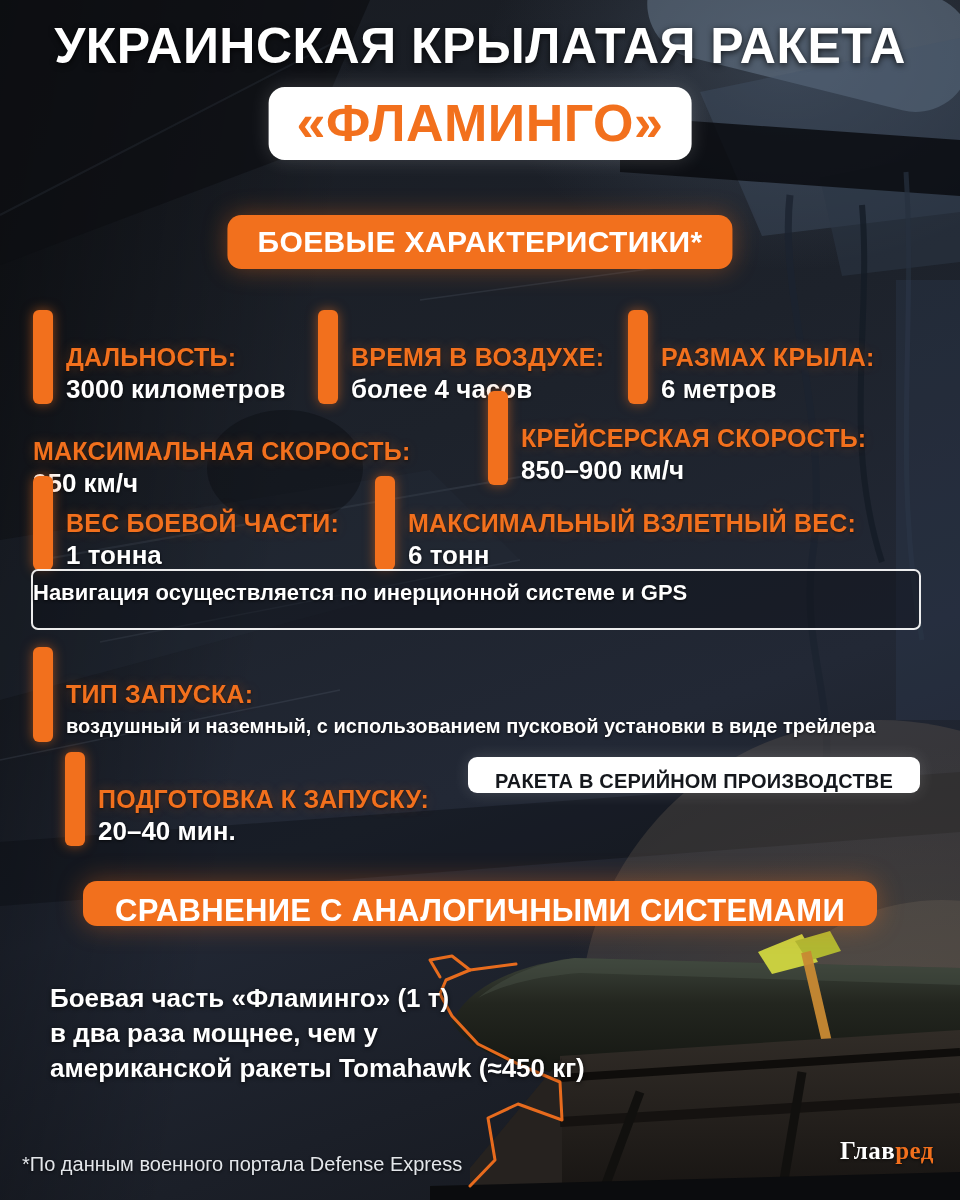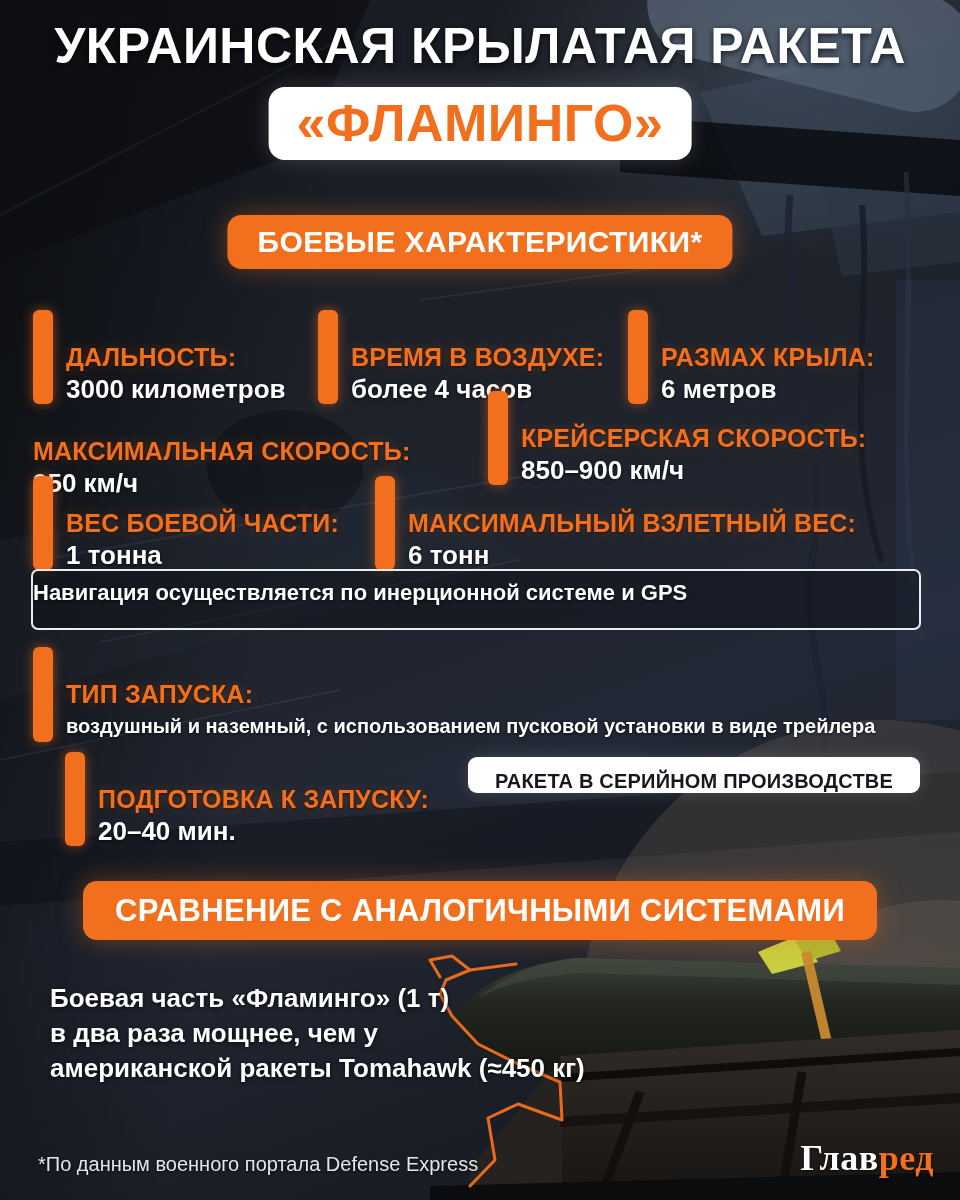--- a/index.html
+++ b/index.html
@@ -74,7 +74,7 @@
     text-align:center;letter-spacing:.2px;box-shadow:0 0 16px rgba(255,255,255,.15);
   }
   .banner{
-    position:absolute;left:83px;top:881px;width:794px;height:59px;border-radius:14px;
+    position:absolute;left:83px;top:881px;width:794px;height:45px;border-radius:14px;
     background:#f2701d;color:#fff;font-size:31px;font-weight:700;line-height:59px;
     text-align:center;letter-spacing:.3px;box-shadow:0 0 26px rgba(242,112,29,.38);
   }

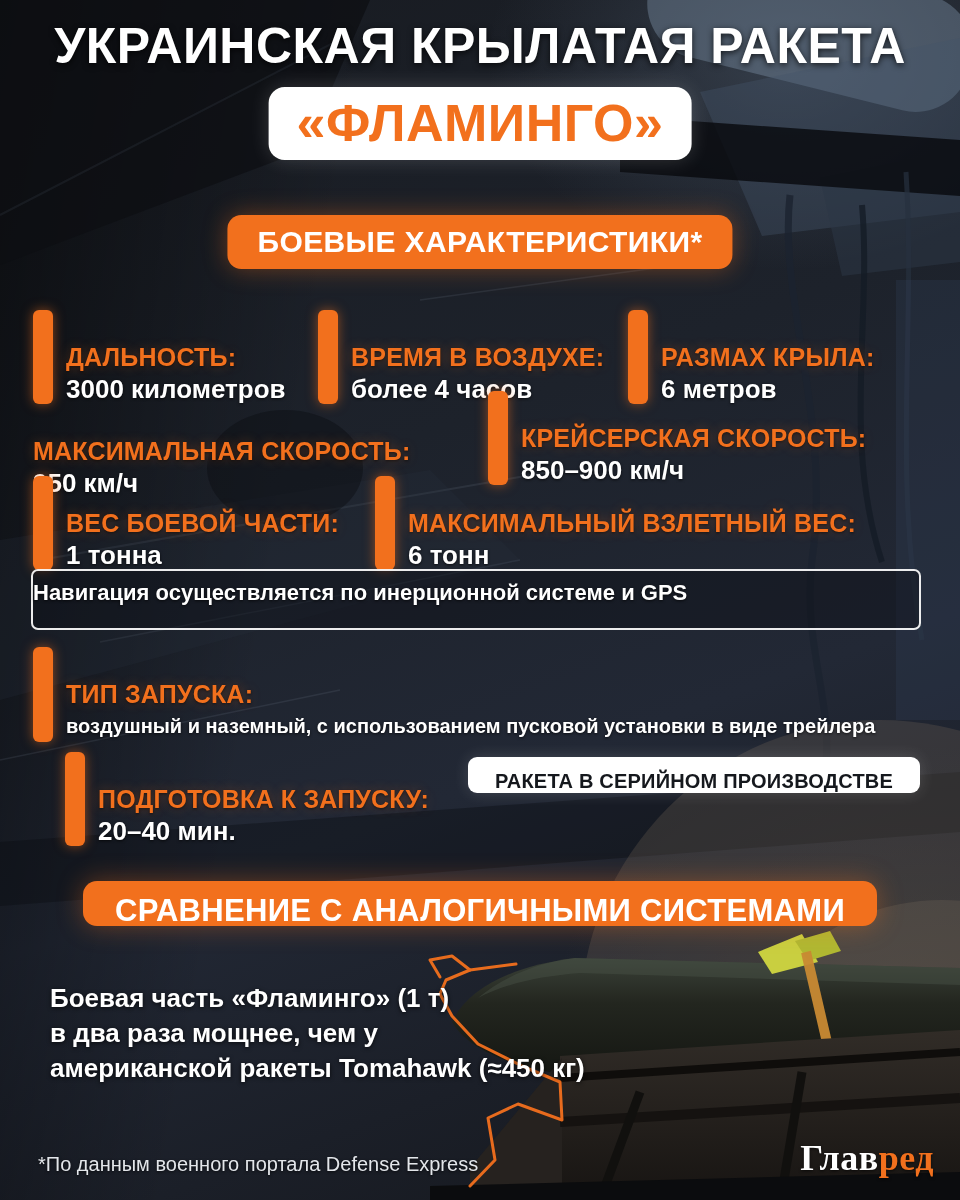--- a/index.html
+++ b/index.html
@@ -85,7 +85,6 @@
   .footnote{
     position:absolute;left:22px;top:1153px;color:#e3e6ea;font-size:20px;font-weight:400;
     text-shadow:0 1px 3px rgba(0,0,0,.7);
-    margin-left:16px;
   }
   .logo{
     position:absolute;top:1137px;right:26px;font-family:"Liberation Serif","DejaVu Serif",serif;

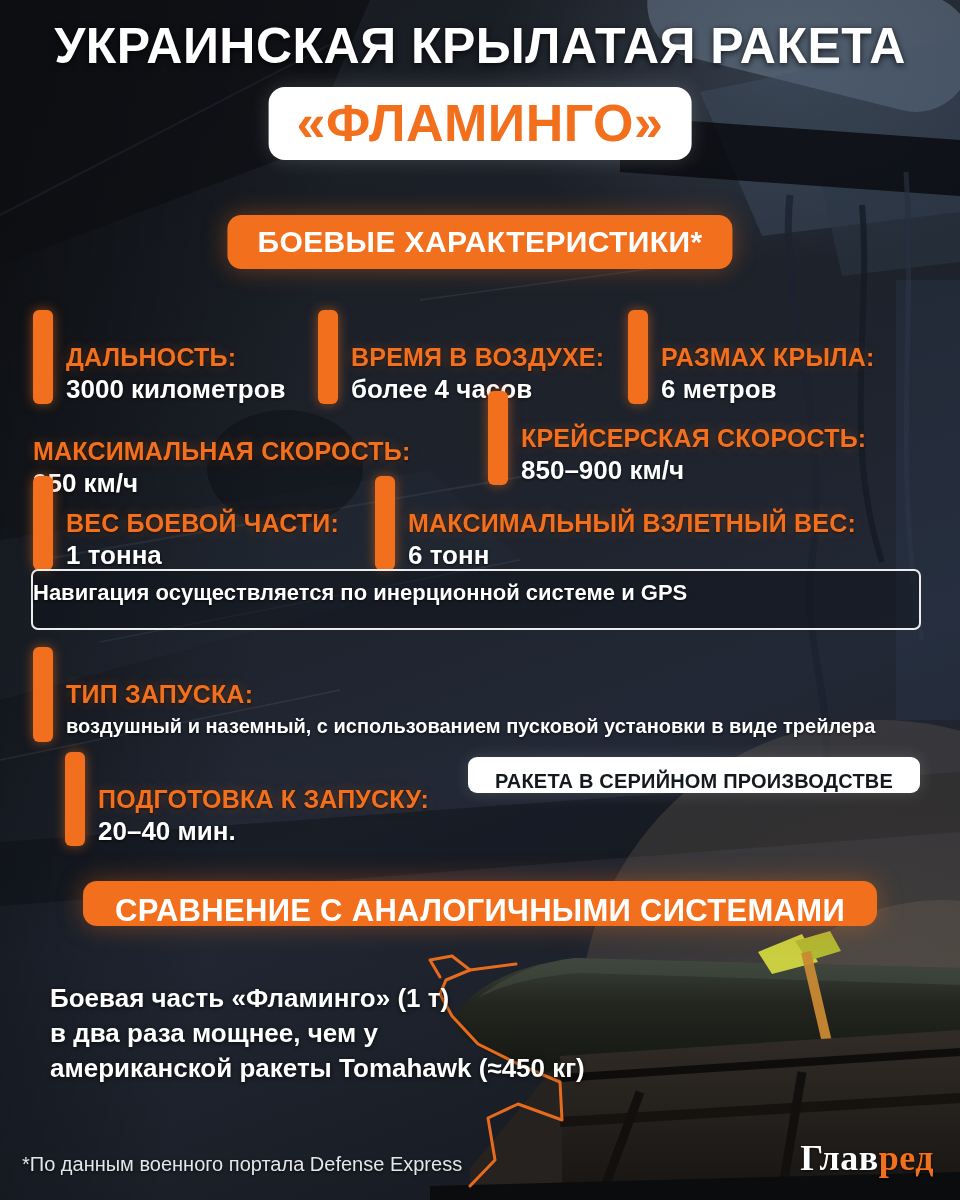--- a/index.html
+++ b/index.html
@@ -88,7 +88,7 @@
   }
   .logo{
     position:absolute;top:1137px;right:26px;font-family:"Liberation Serif","DejaVu Serif",serif;
-    font-size:36px;font-weight:700;letter-spacing:.5px;text-shadow:0 1px 3px rgba(0,0,0,.7);
+    font-size:25px;font-weight:700;letter-spacing:.5px;text-shadow:0 1px 3px rgba(0,0,0,.7);
   }
   .logo .p1{color:#ffffff;}
   .logo .p2{color:#f2701d;}

